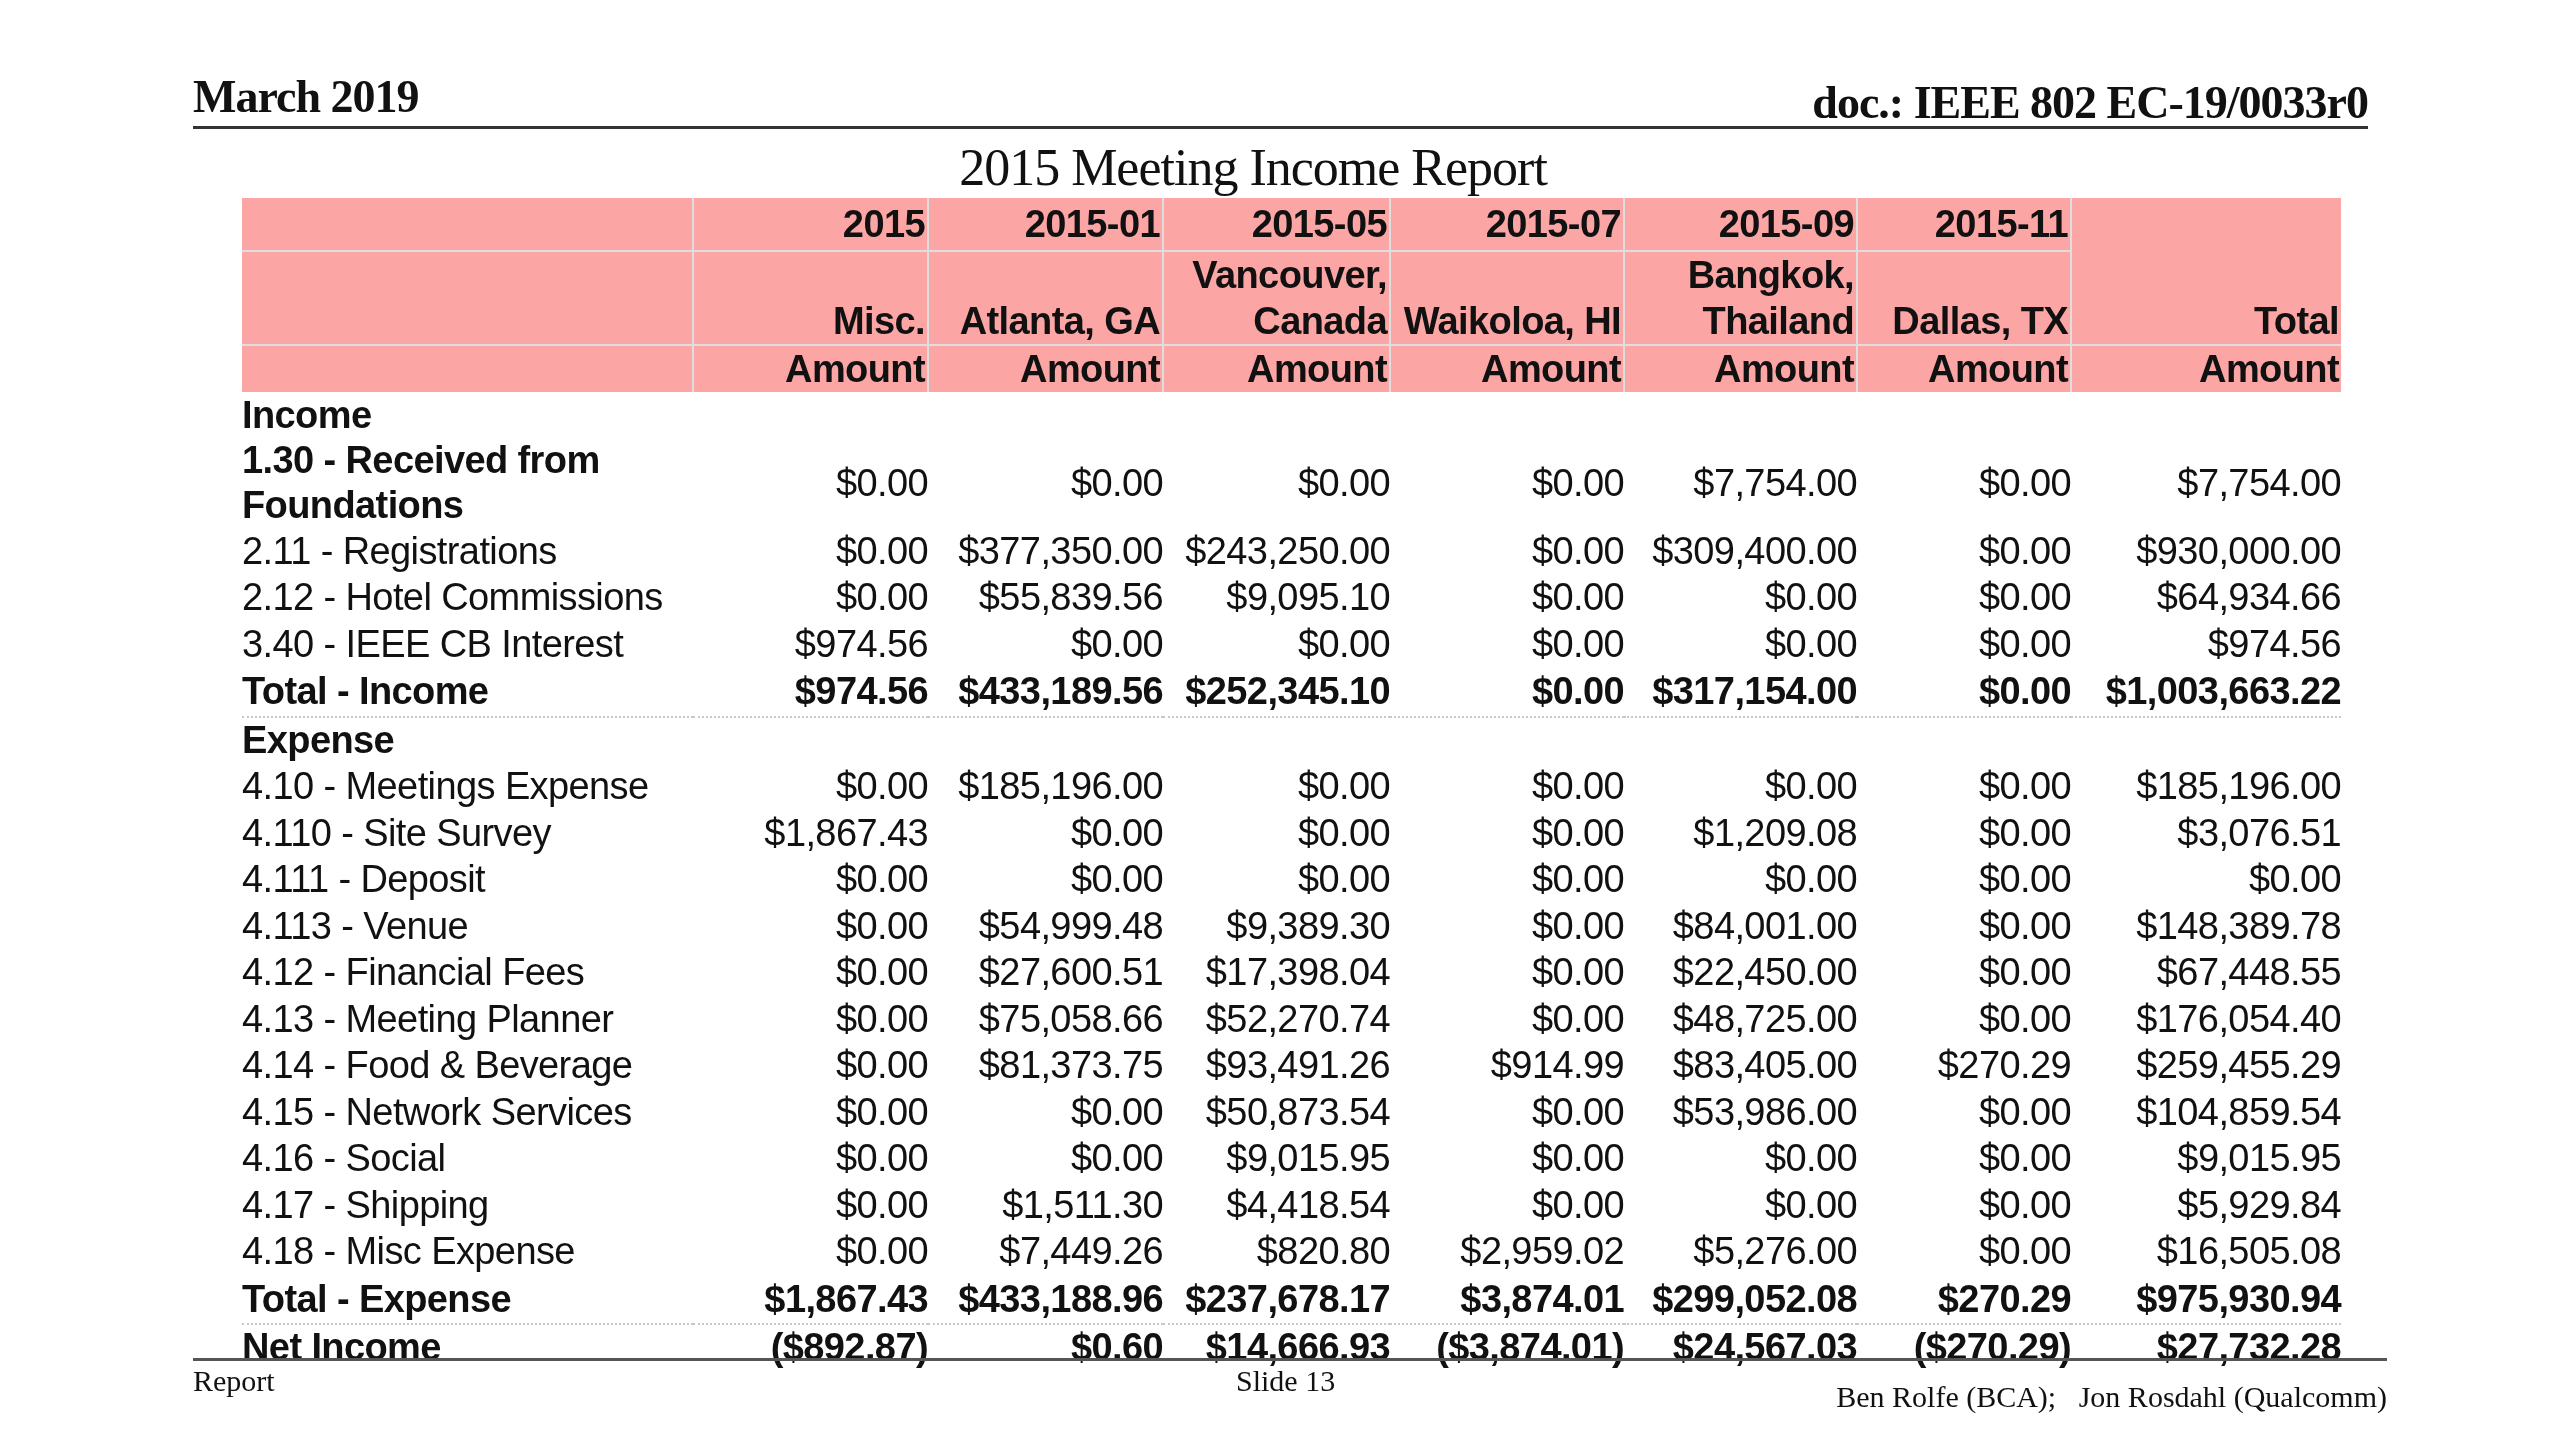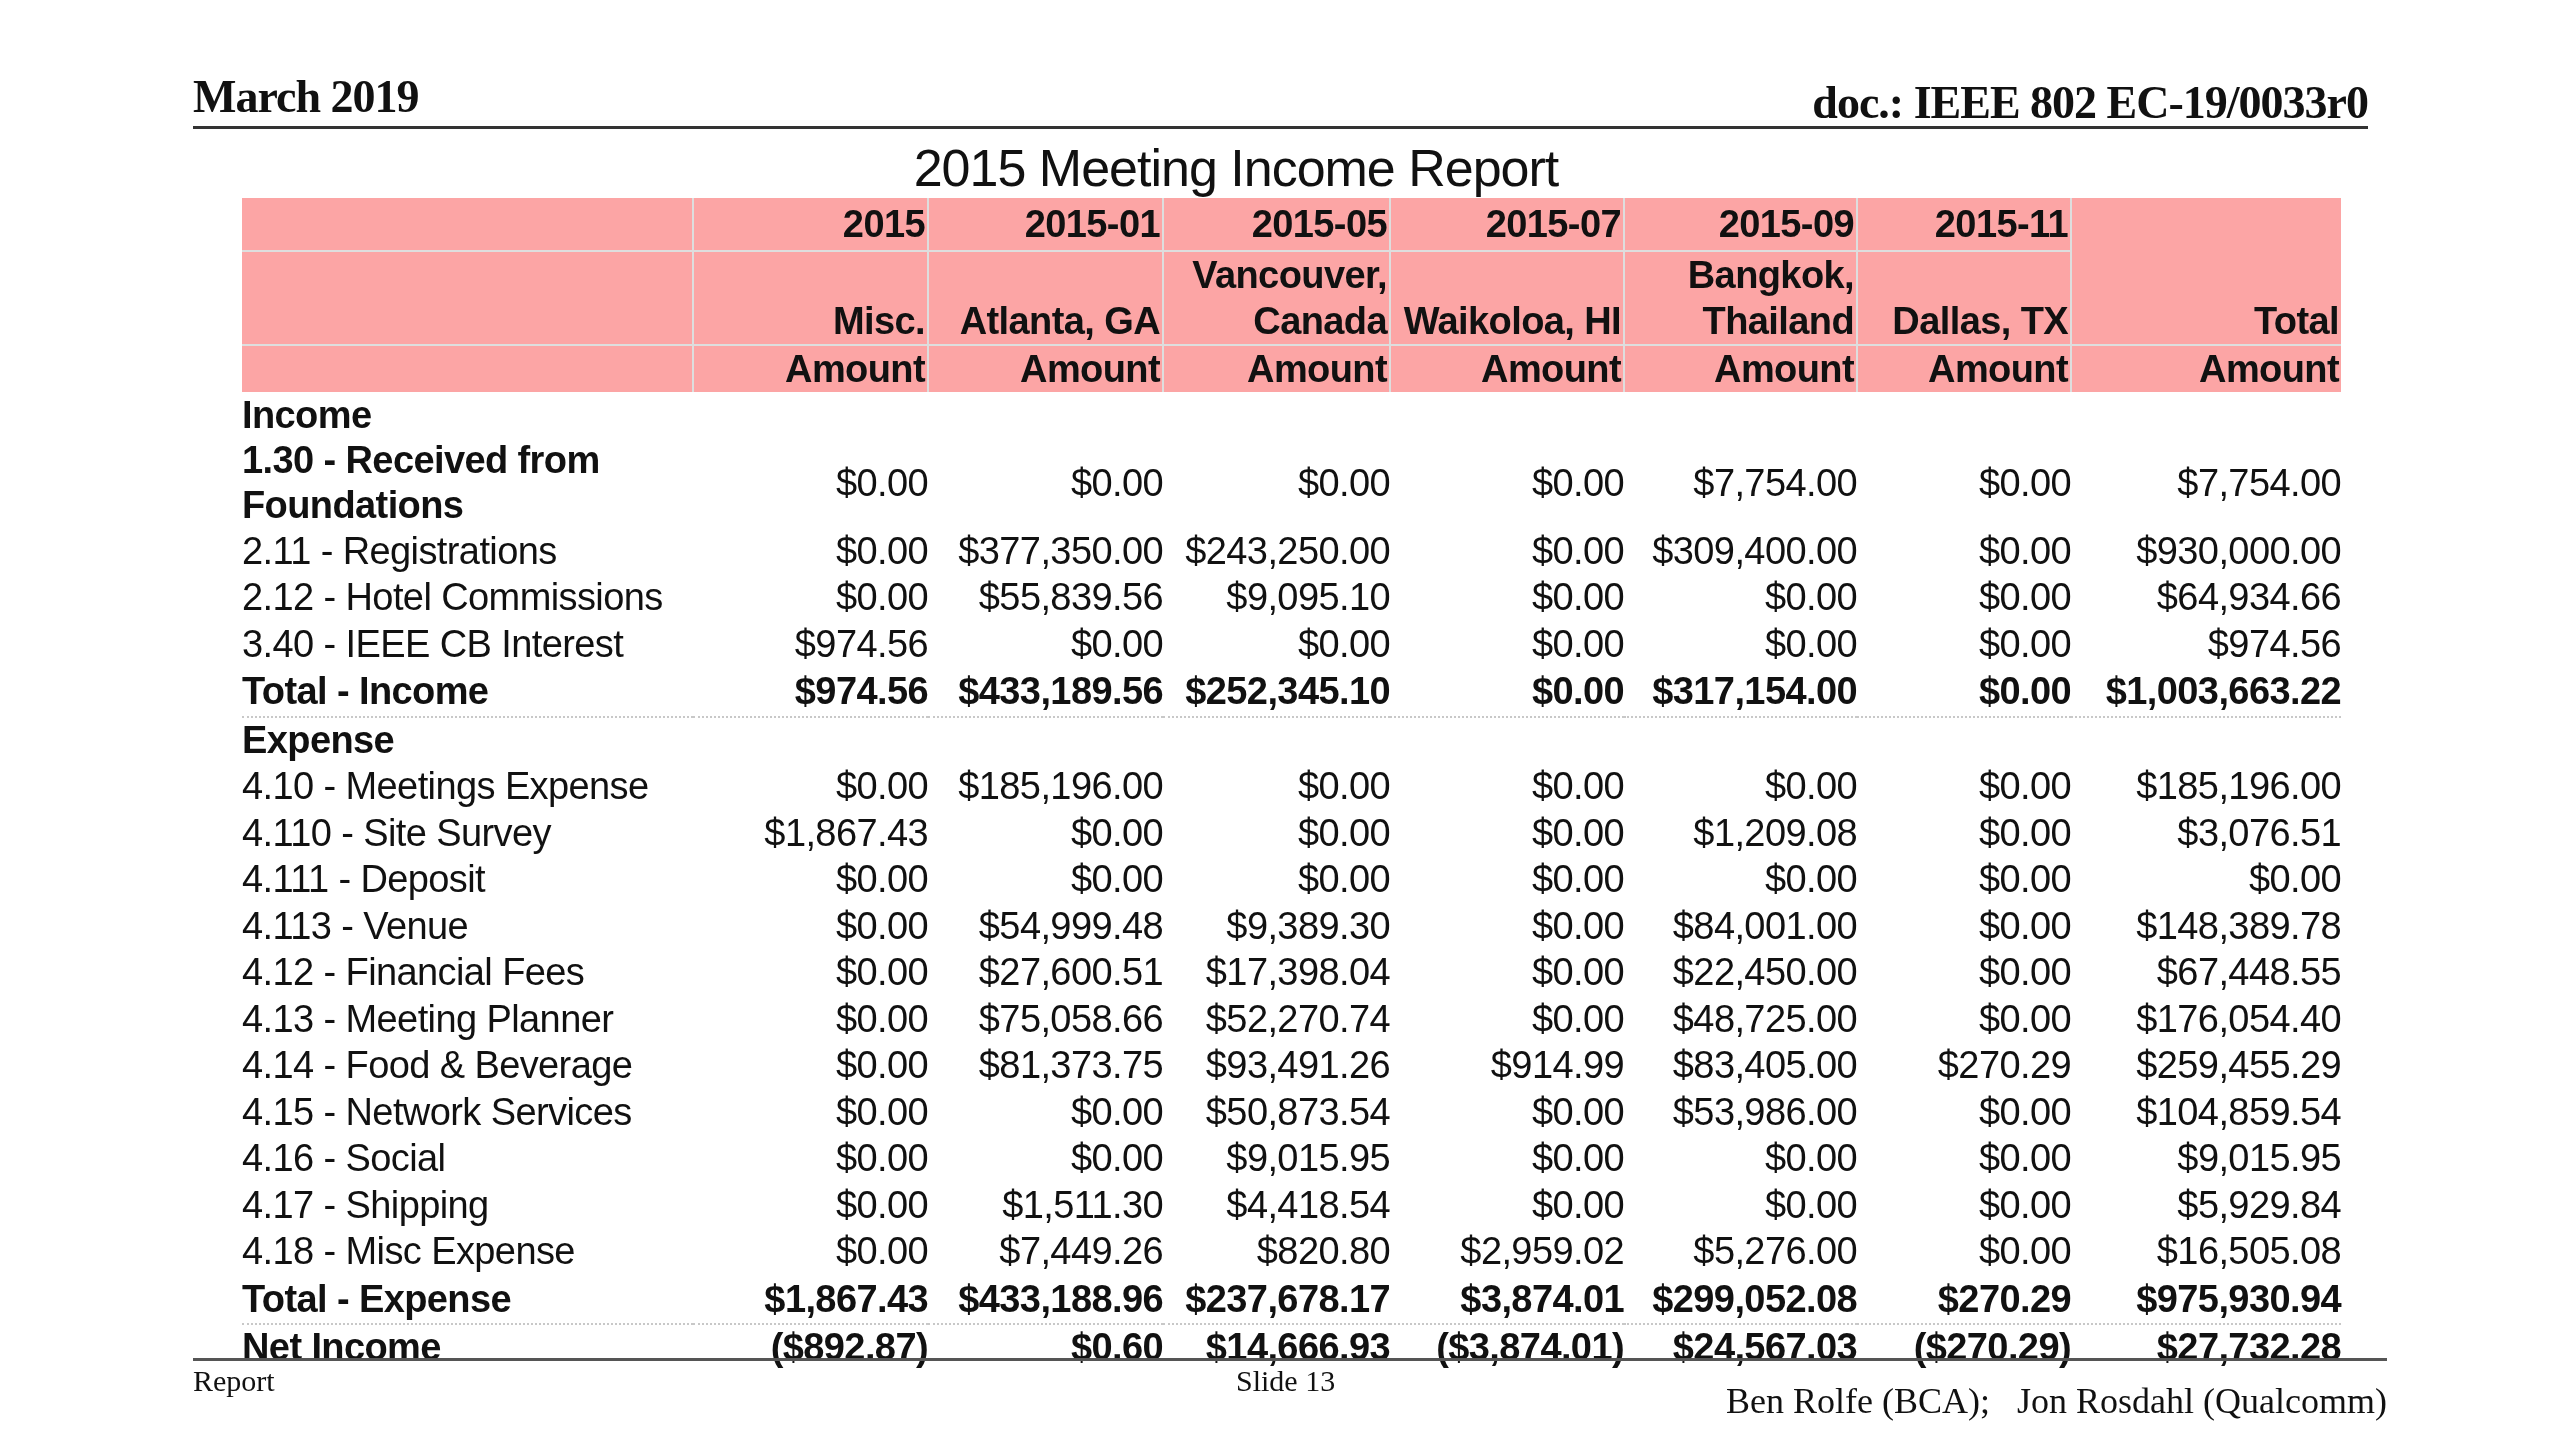--- a/index.html
+++ b/index.html
@@ -18,7 +18,7 @@
   .top-rule { position:absolute; left:193px; width:2175px; top:126px; height:3px; background:#333; }
   .title {
     position:absolute; left:0; width:2472px; top:138px; text-align:center;
-    font-family:Liberation Sans, sans-serif; font-size:52px; letter-spacing:-1px;
+    font-family:Liberation Serif, serif; font-size:52px; letter-spacing:-1px;padding-left:17px;
   }
   table.report {
     position:absolute; left:242px; top:198px; border-collapse:collapse;

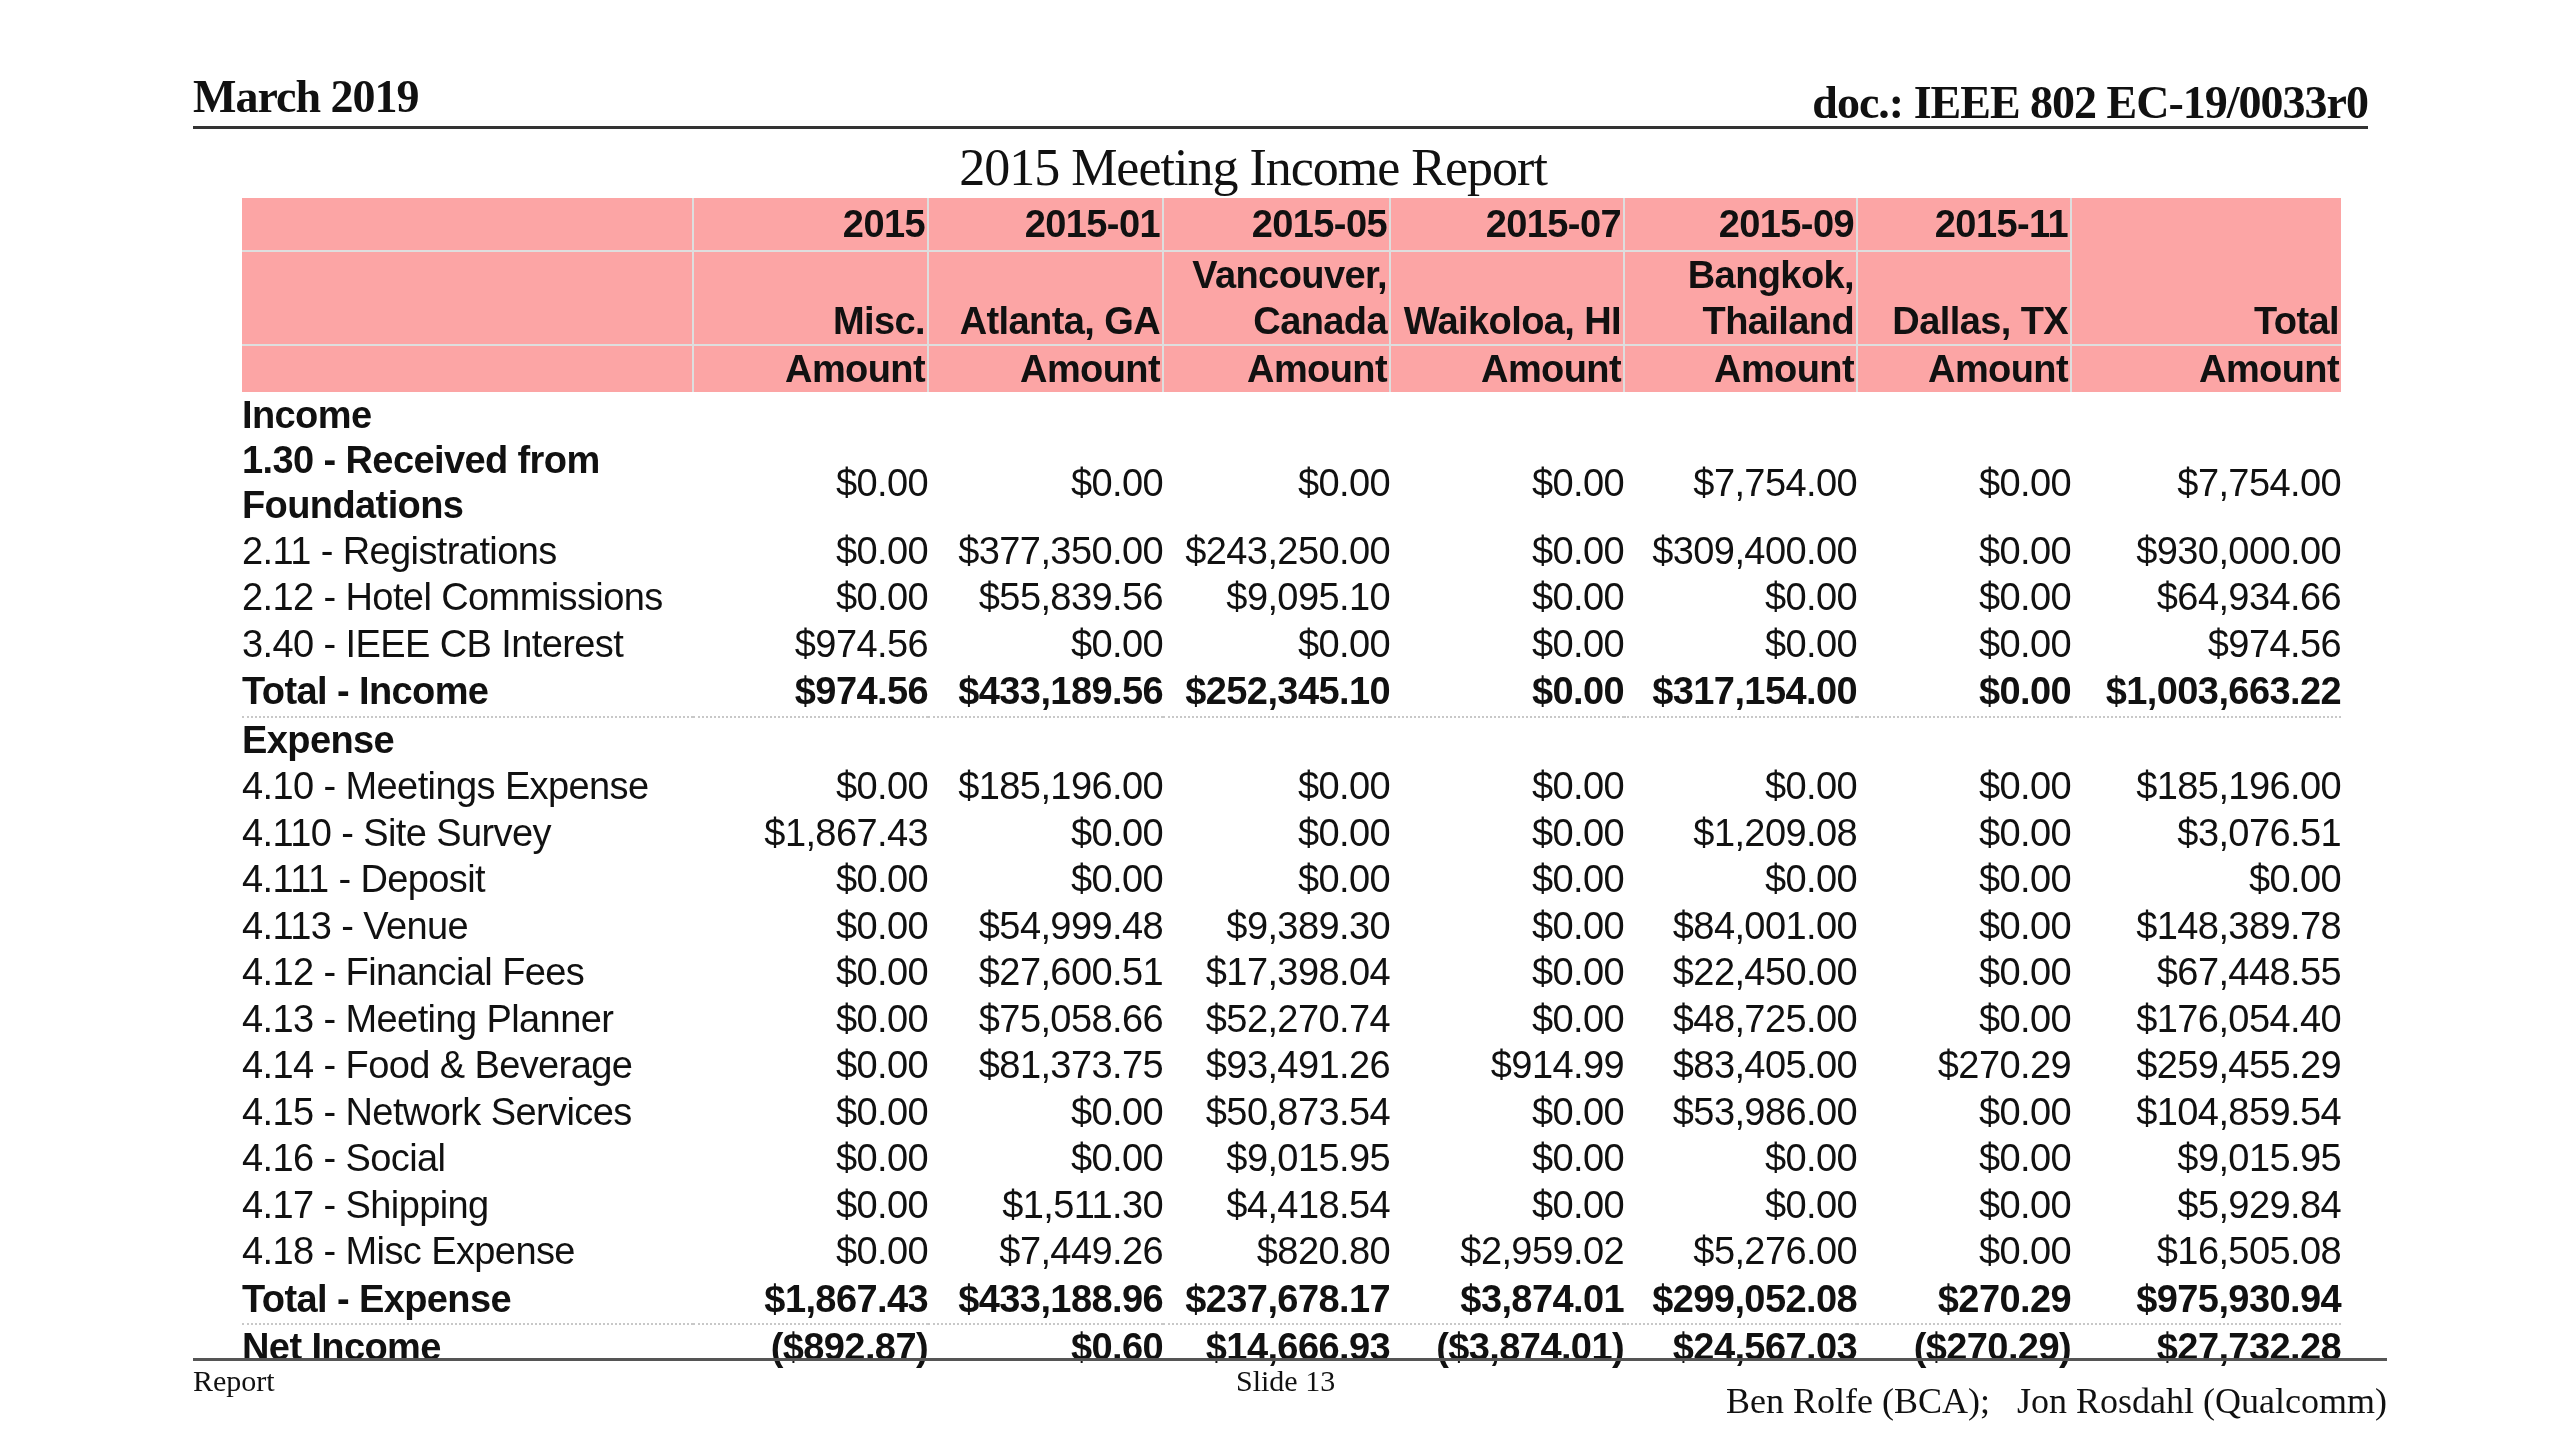--- a/index.html
+++ b/index.html
@@ -44,7 +44,7 @@
   .bottom-rule { position:absolute; left:193px; width:2194px; top:1358px; height:3px; background:#555; }
   .foot-left { position:absolute; left:193px; top:1364px; font-family:"Liberation Serif", serif; font-size:30px; }
   .foot-center { position:absolute; left:1236px; top:1364px; font-family:"Liberation Serif", serif; font-size:30px; }
-  .foot-right { position:absolute; right:173px; top:1380px; font-family:"Liberation Serif", serif; font-size:36px; white-space:pre; }
+  .foot-right { position:absolute; right:173px; top:1380px; font-family:"Liberation Serif", serif; font-size:30px; white-space:pre; }
 </style>
 </head>
 <body>

